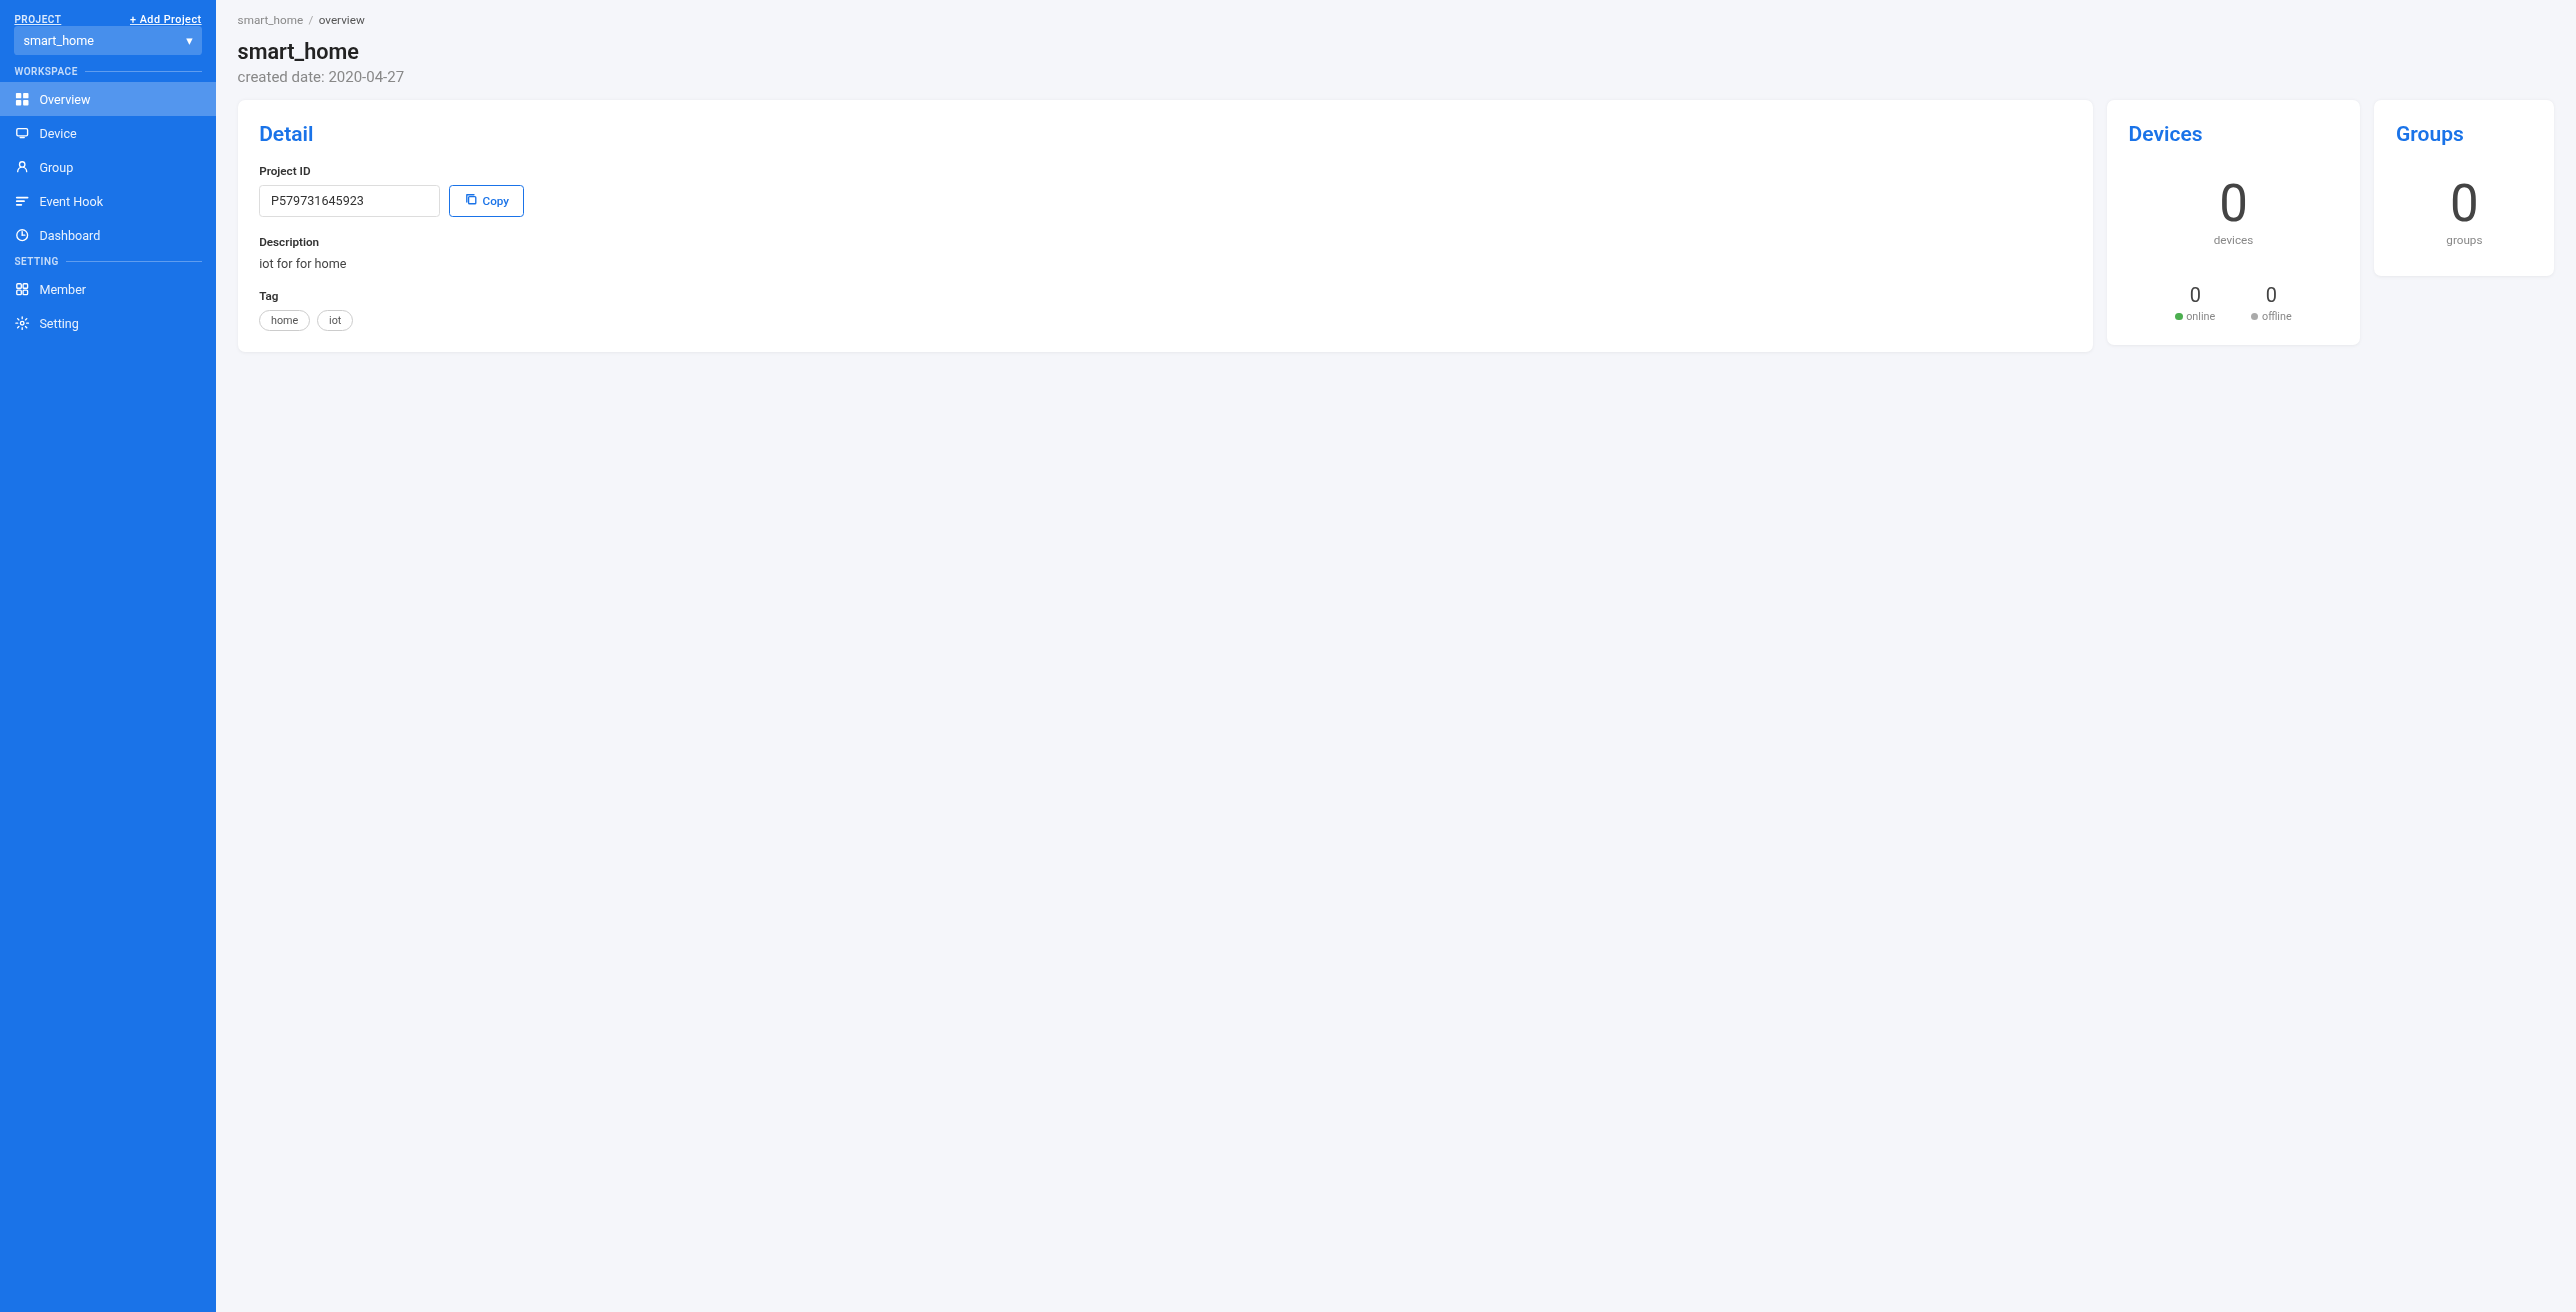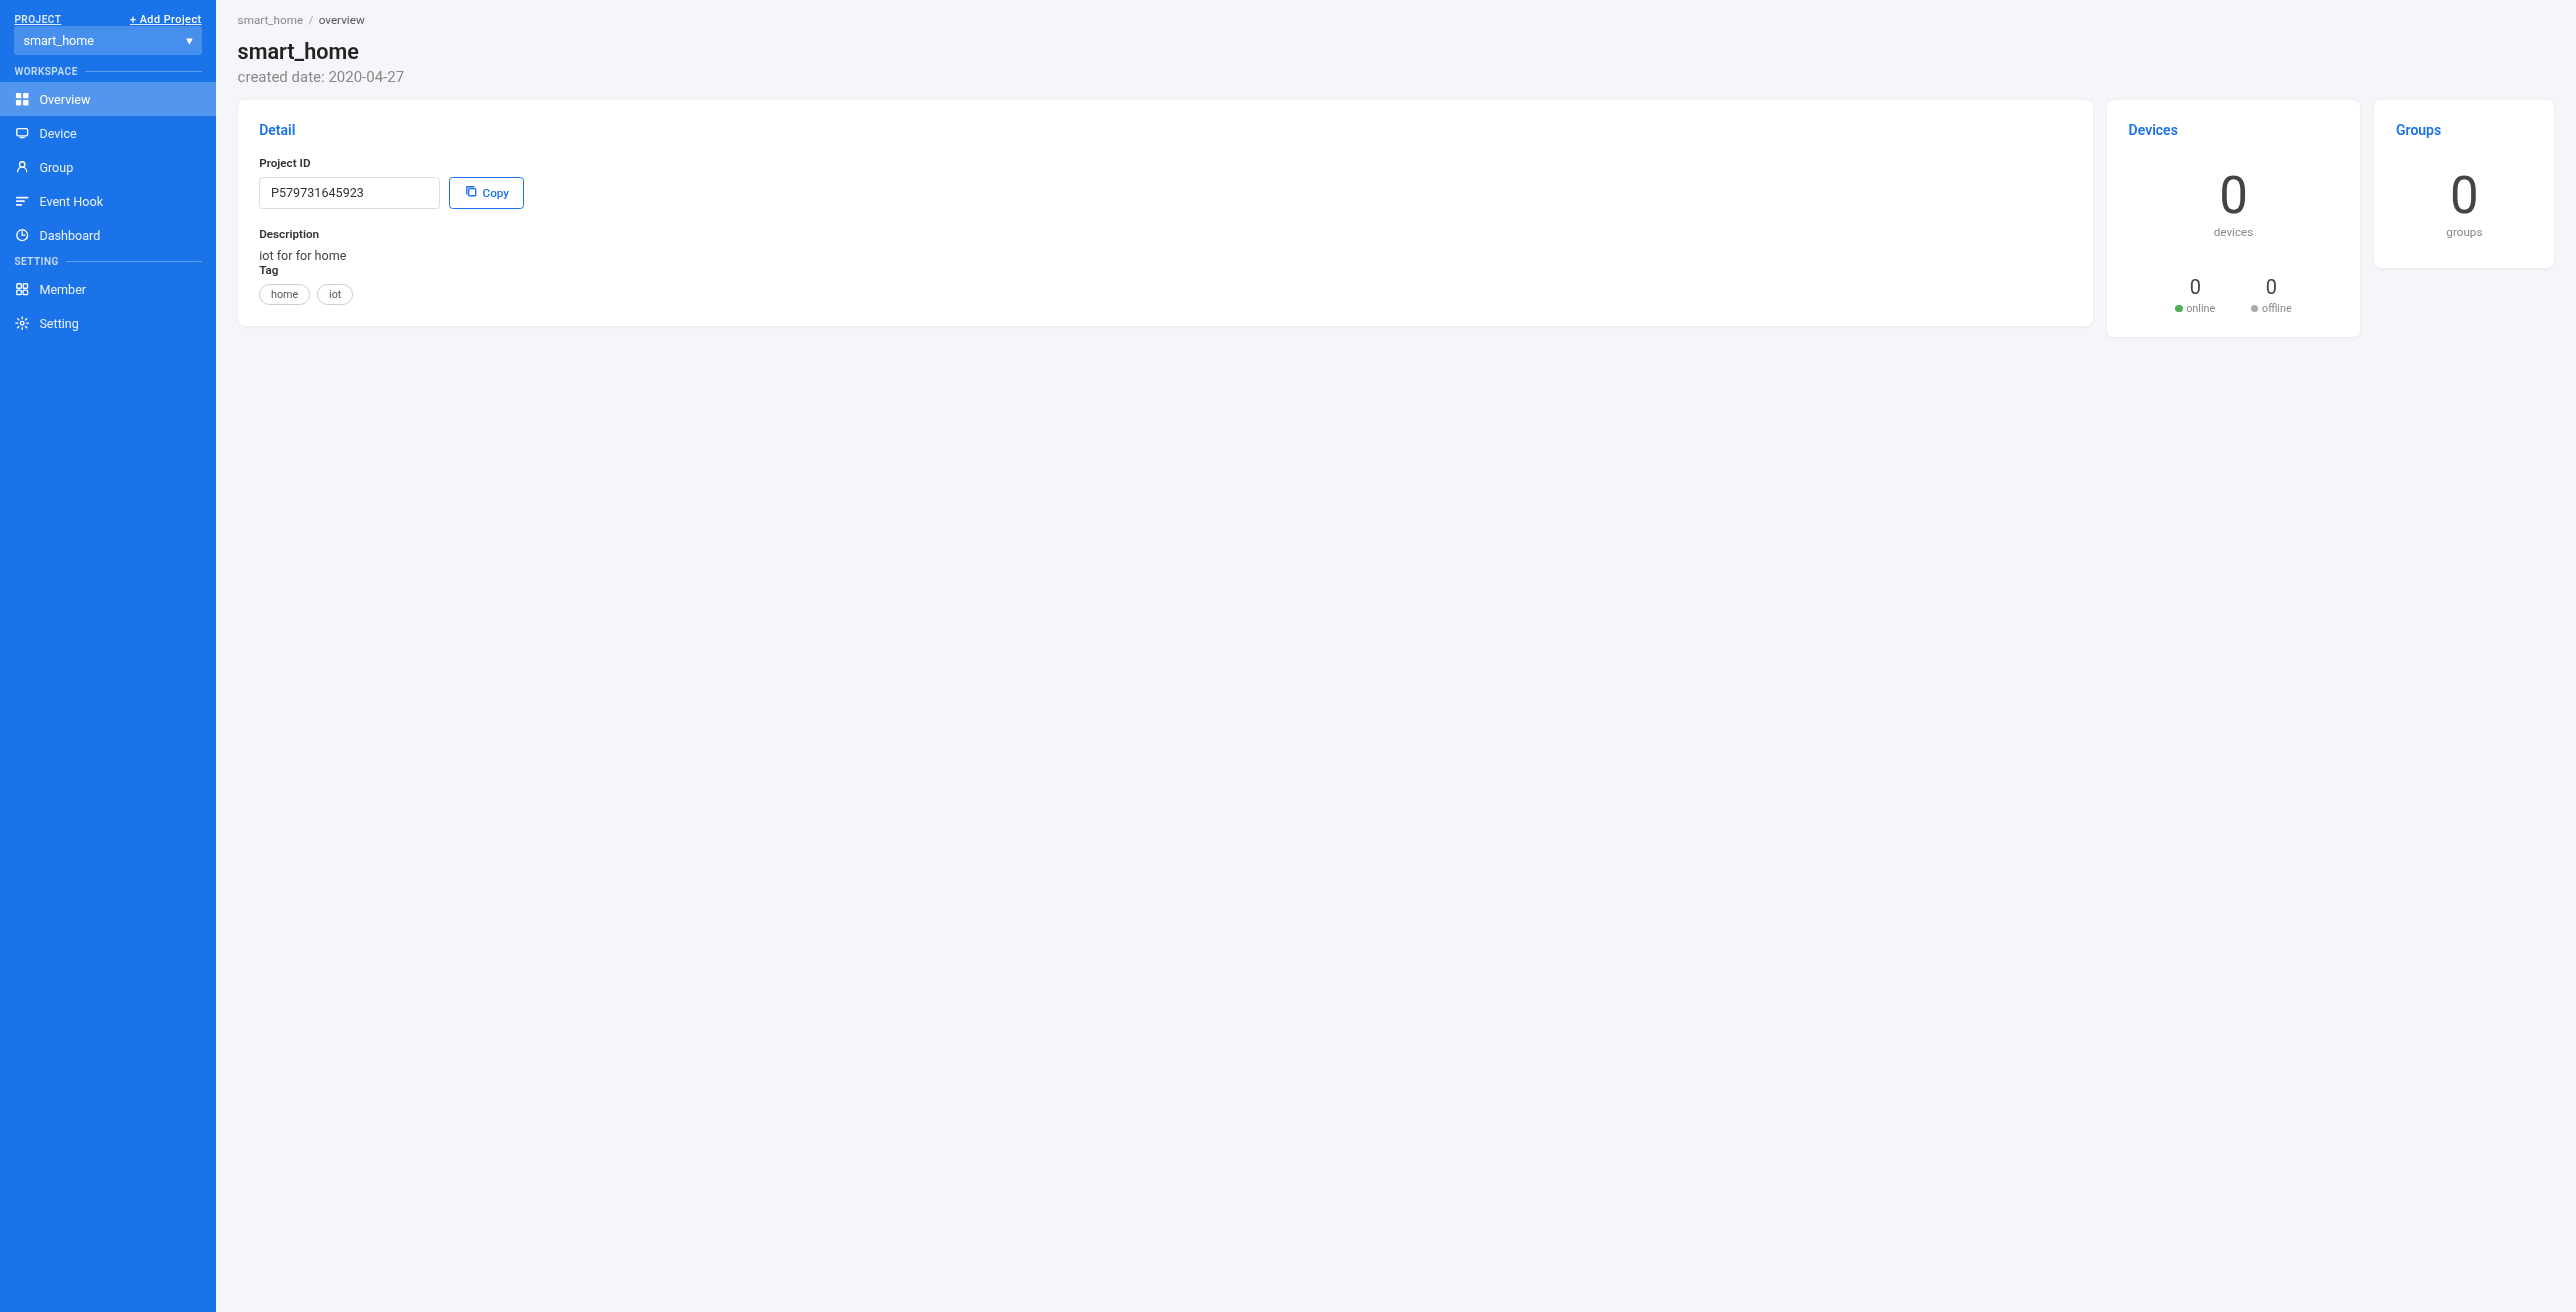--- a/index.html
+++ b/index.html
@@ -183,7 +183,7 @@
     }
 
     .card-title {
-      font-size: 14px;
+      font-size: 21px;
       font-weight: 600;
       color: #1a73e8;
       margin-bottom: 18px;

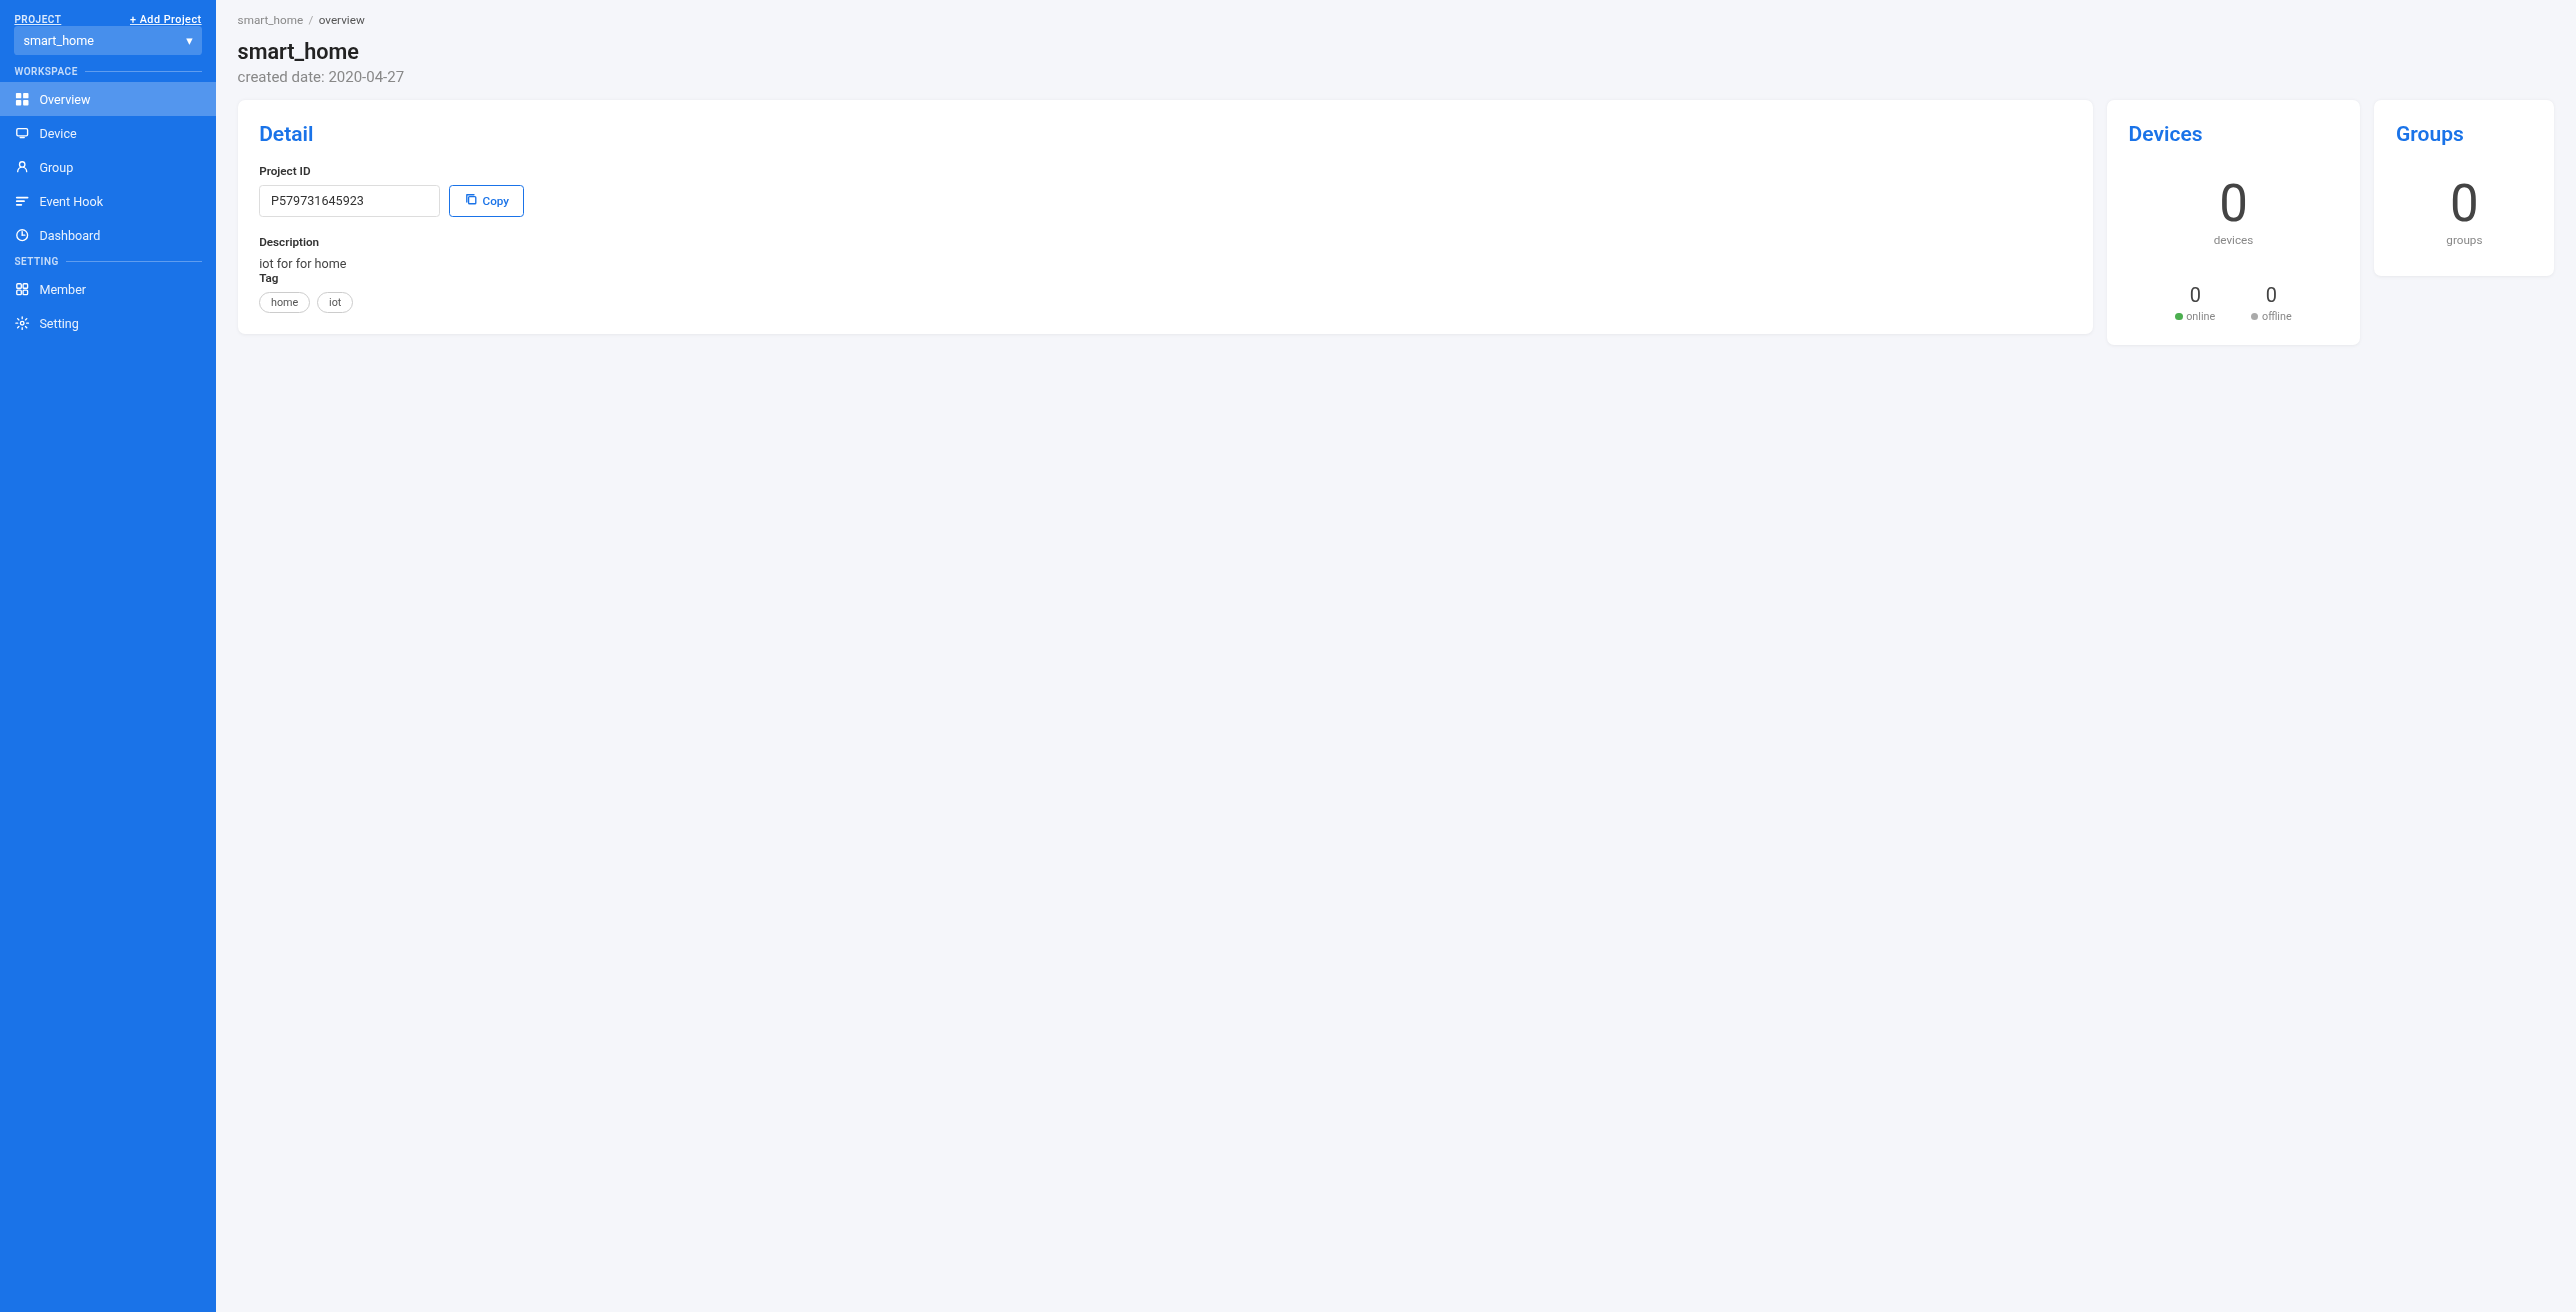--- a/index.html
+++ b/index.html
@@ -232,6 +232,7 @@
     .description-text {
       font-size: 12.6px;
       color: #444;
+      margin-bottom: 18px;
     }
 
     .tag-row {

